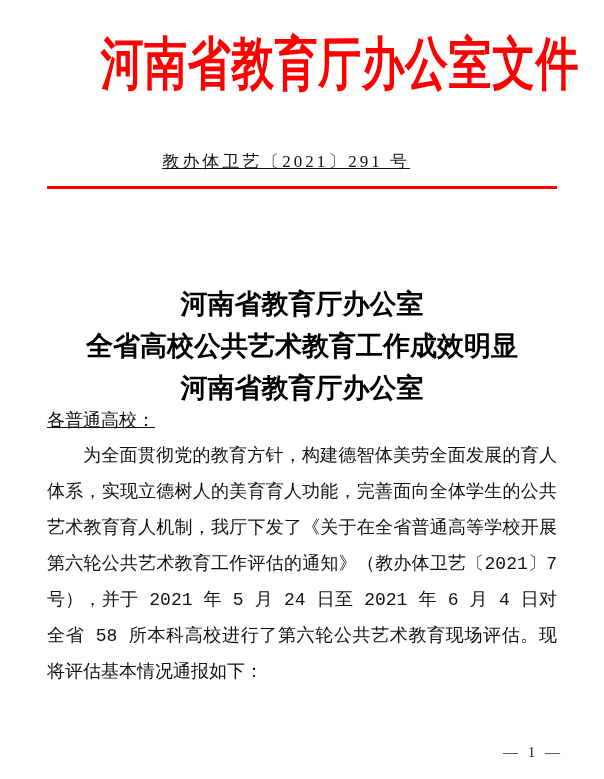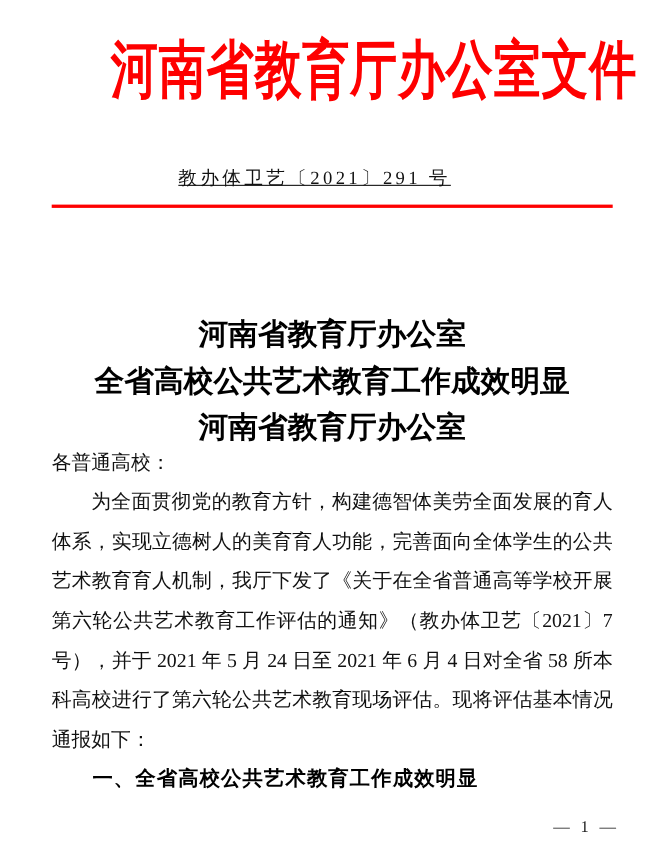--- a/index.html
+++ b/index.html
@@ -81,6 +81,7 @@
   }
   .salutation {
     text-align: left;
+    text-decoration: underline;
   }
   .para {
     text-indent: 2em;

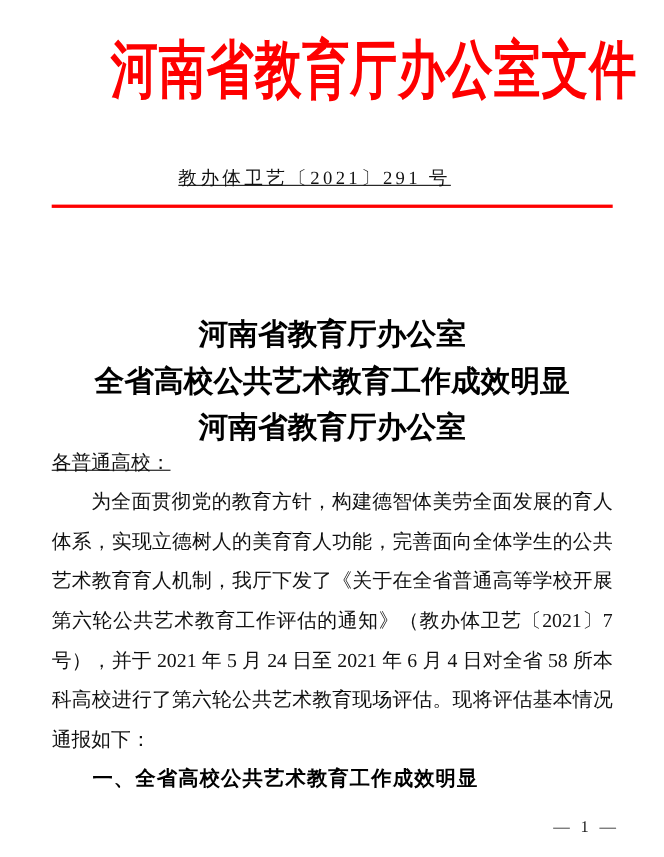--- a/index.html
+++ b/index.html
@@ -85,6 +85,7 @@
   }
   .para {
     text-indent: 2em;
+    font-family: Liberation Mono, monospace;
   }
   .section-heading {
     font-family: "Liberation Sans", "DejaVu Sans", sans-serif;

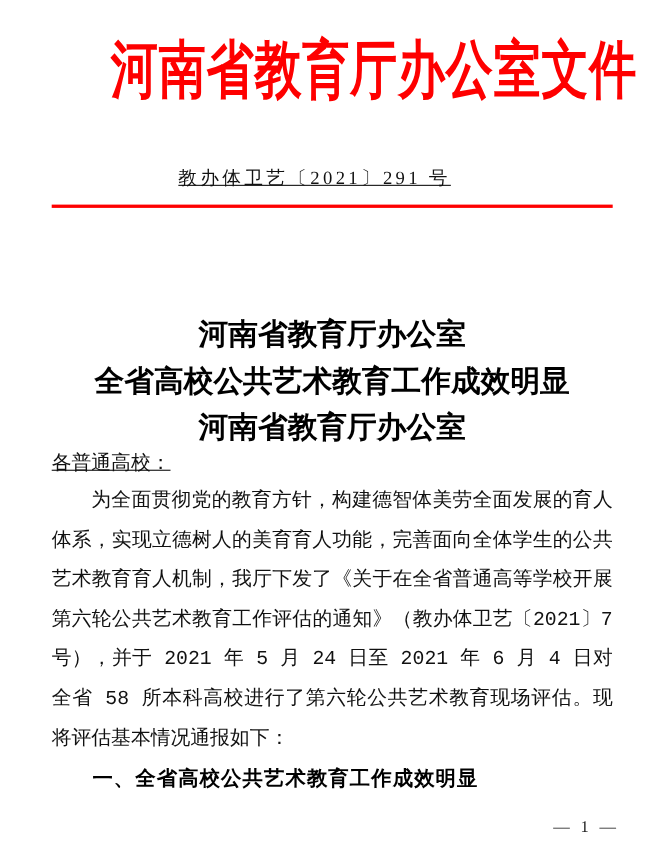--- a/index.html
+++ b/index.html
@@ -129,7 +129,6 @@
   <div class="body-text">
     <div class="salutation">各普通高校：</div>
     <div class="para">为全面贯彻党的教育方针，构建德智体美劳全面发展的育人体系，实现立德树人的美育育人功能，完善面向全体学生的公共艺术教育育人机制，我厅下发了《关于在全省普通高等学校开展第六轮公共艺术教育工作评估的通知》（教办体卫艺〔2021〕7号），并于 2021 年 5 月 24 日至 2021 年 6 月 4 日对全省 58 所本科高校进行了第六轮公共艺术教育现场评估。现将评估基本情况通报如下：</div>
-    <div class="section-heading">一、全省高校公共艺术教育工作成效明显</div>
   </div>
 
   <div class="pagenum">— 1 —</div>

